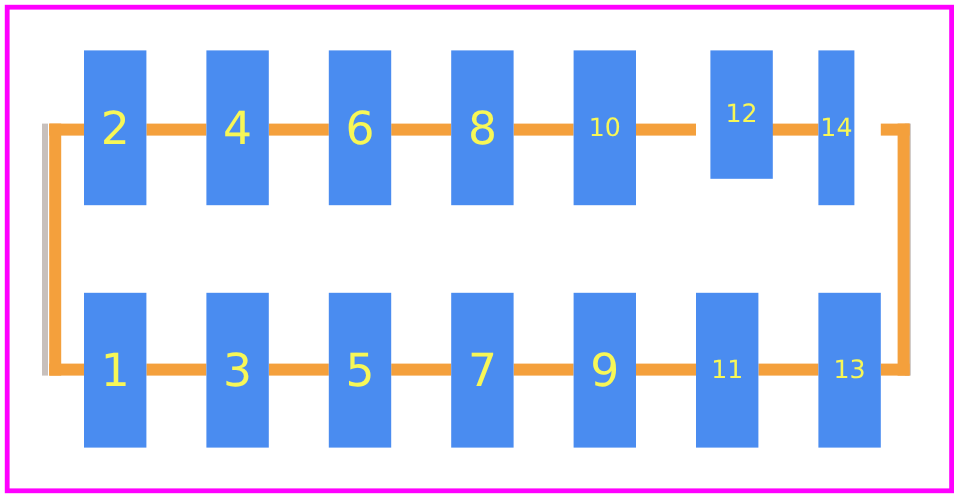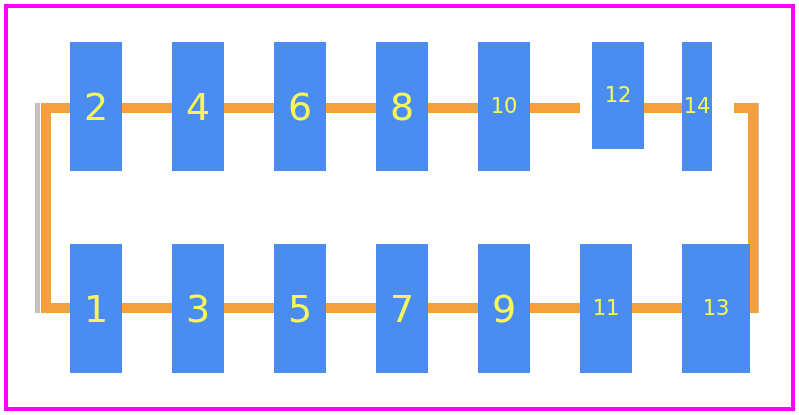--- a/index.html
+++ b/index.html
@@ -129,7 +129,7 @@
       <div class="pad" style="left: 580px; top: 244px; width: 52px; height: 129px; background: rgb(74, 140, 240);">
         <span class="pad-label narrow" style="color: rgb(247, 247, 87);">11</span>
       </div>
-      <div class="pad" style="left: 682px; top: 244px; width: 68px; height: 129px; background: rgb(74, 140, 240);">
+      <div class="pad" style="left: 682px; top: 244px; width: 52px; height: 129px; background: rgb(74, 140, 240);">
         <span class="pad-label narrow" style="color: rgb(247, 247, 87);">13</span>
       </div>
     </div>

